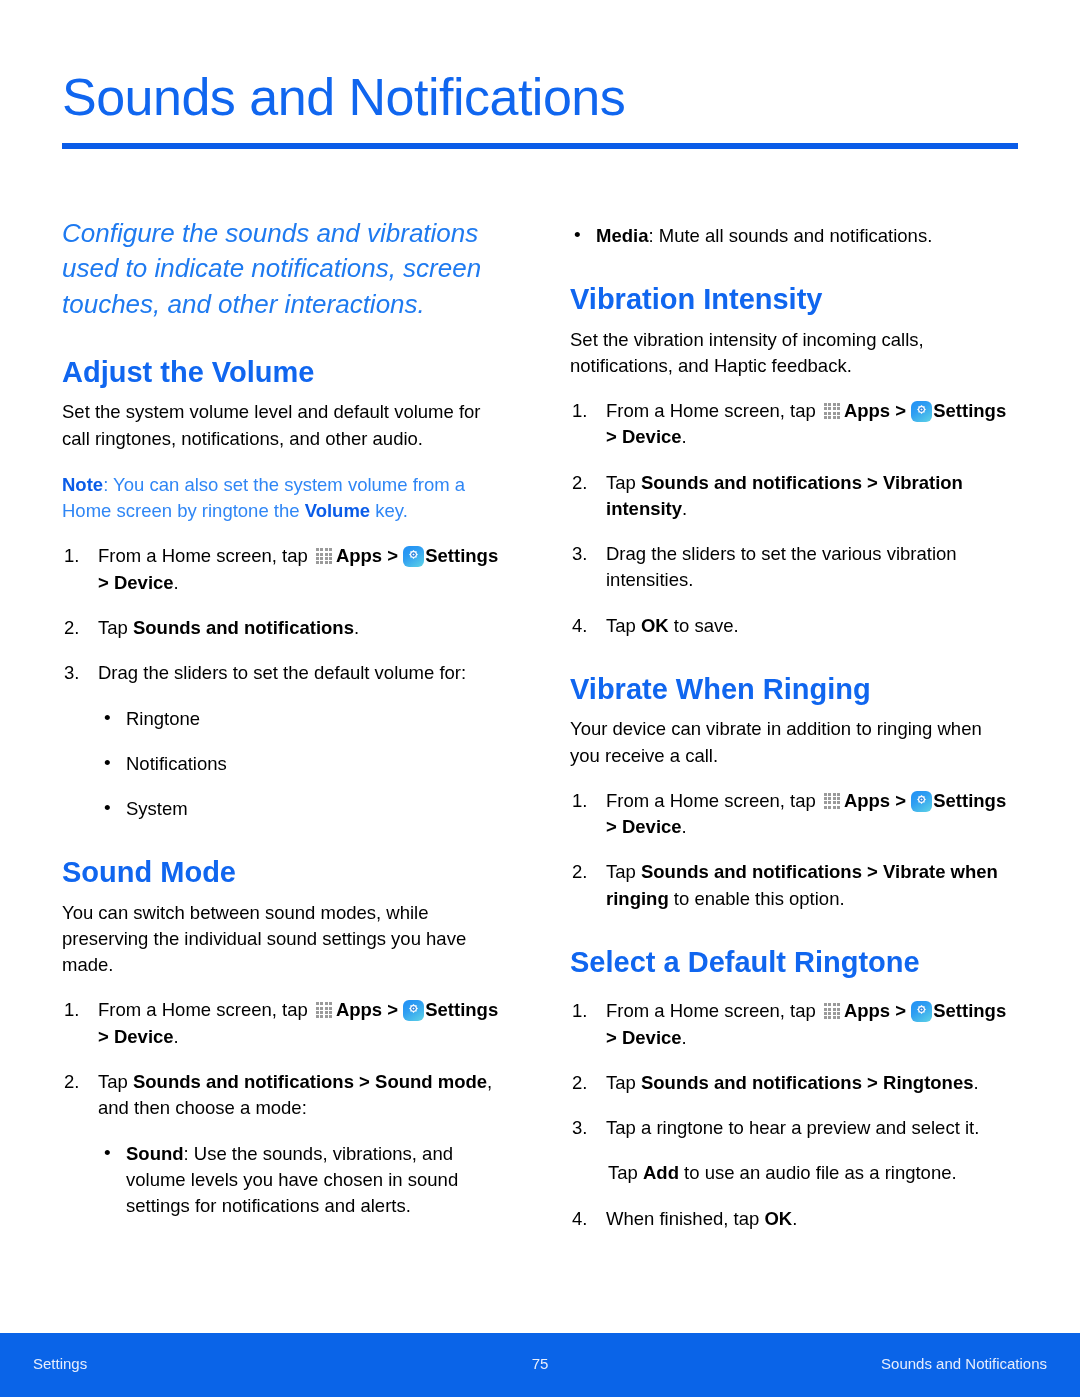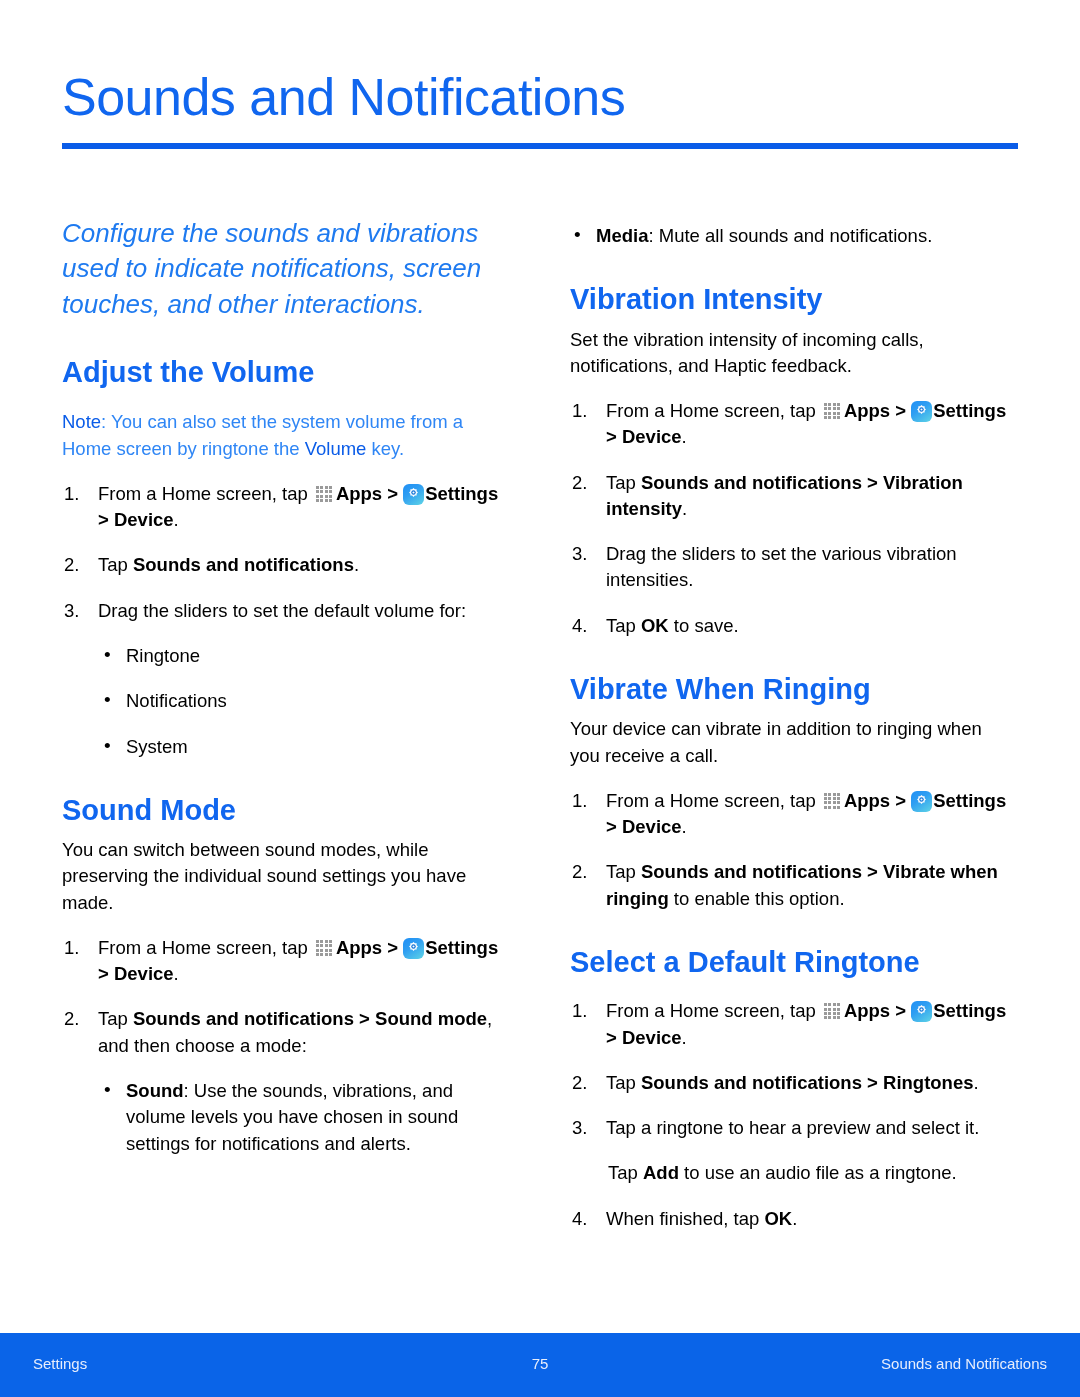--- a/index.html
+++ b/index.html
@@ -197,6 +197,7 @@
 
     <h2 class="section-head">Adjust the Volume</h2>
 
+    <p class="body-text">Set the system volume level and default volume for call ringtones, notifications, and other audio.</p>
 
     <p class="note"><b>Note</b><span>: You can also set the system volume from a Home screen by ringtone the </span><b>Volume</b><span> key.</span></p>
 

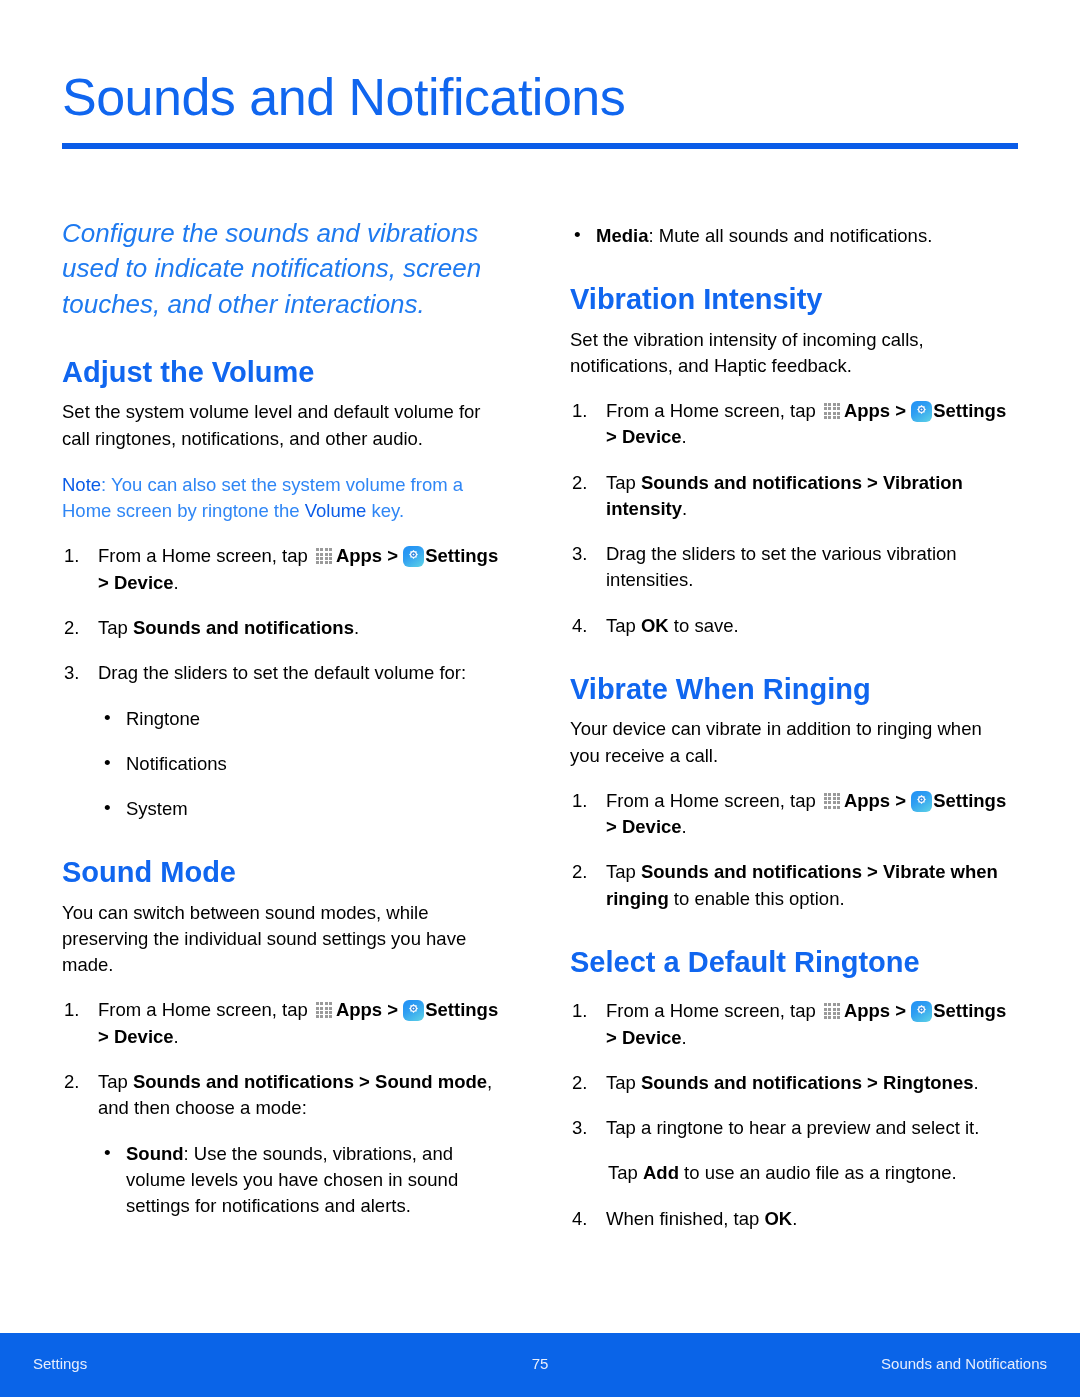--- a/index.html
+++ b/index.html
@@ -78,7 +78,7 @@
     margin: 20px 0 0 0;
     color: #2f86f5;
   }
-  p.note b { color: #0a5ce8; font-weight: normal; }
+  p.note b { color: #0a5ce8; font-weight: bold; }
 
   
   ol.steps {

